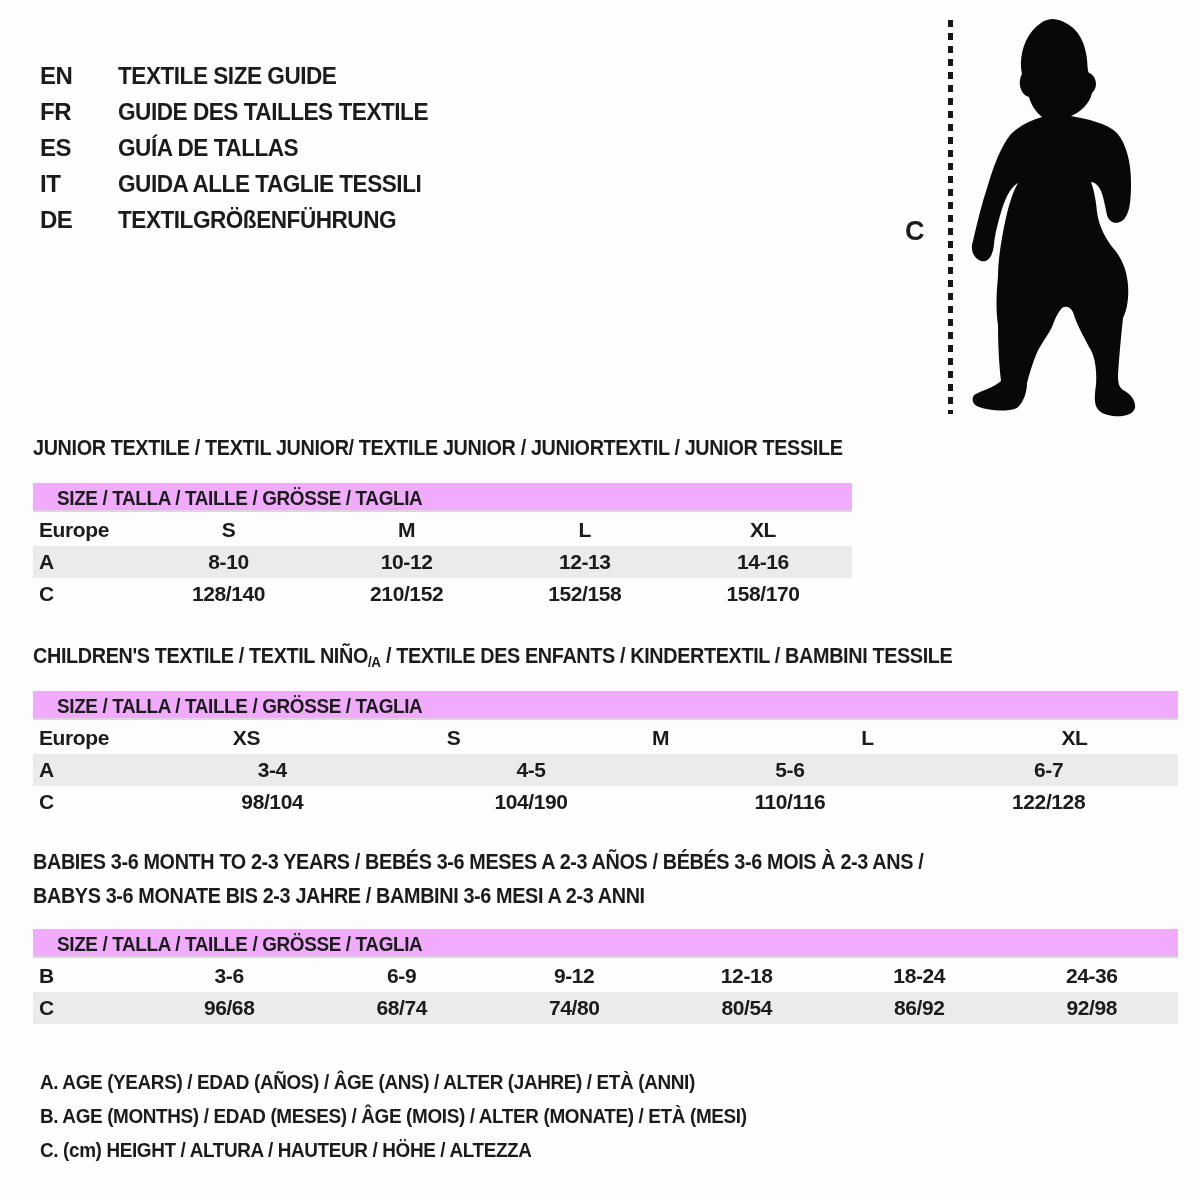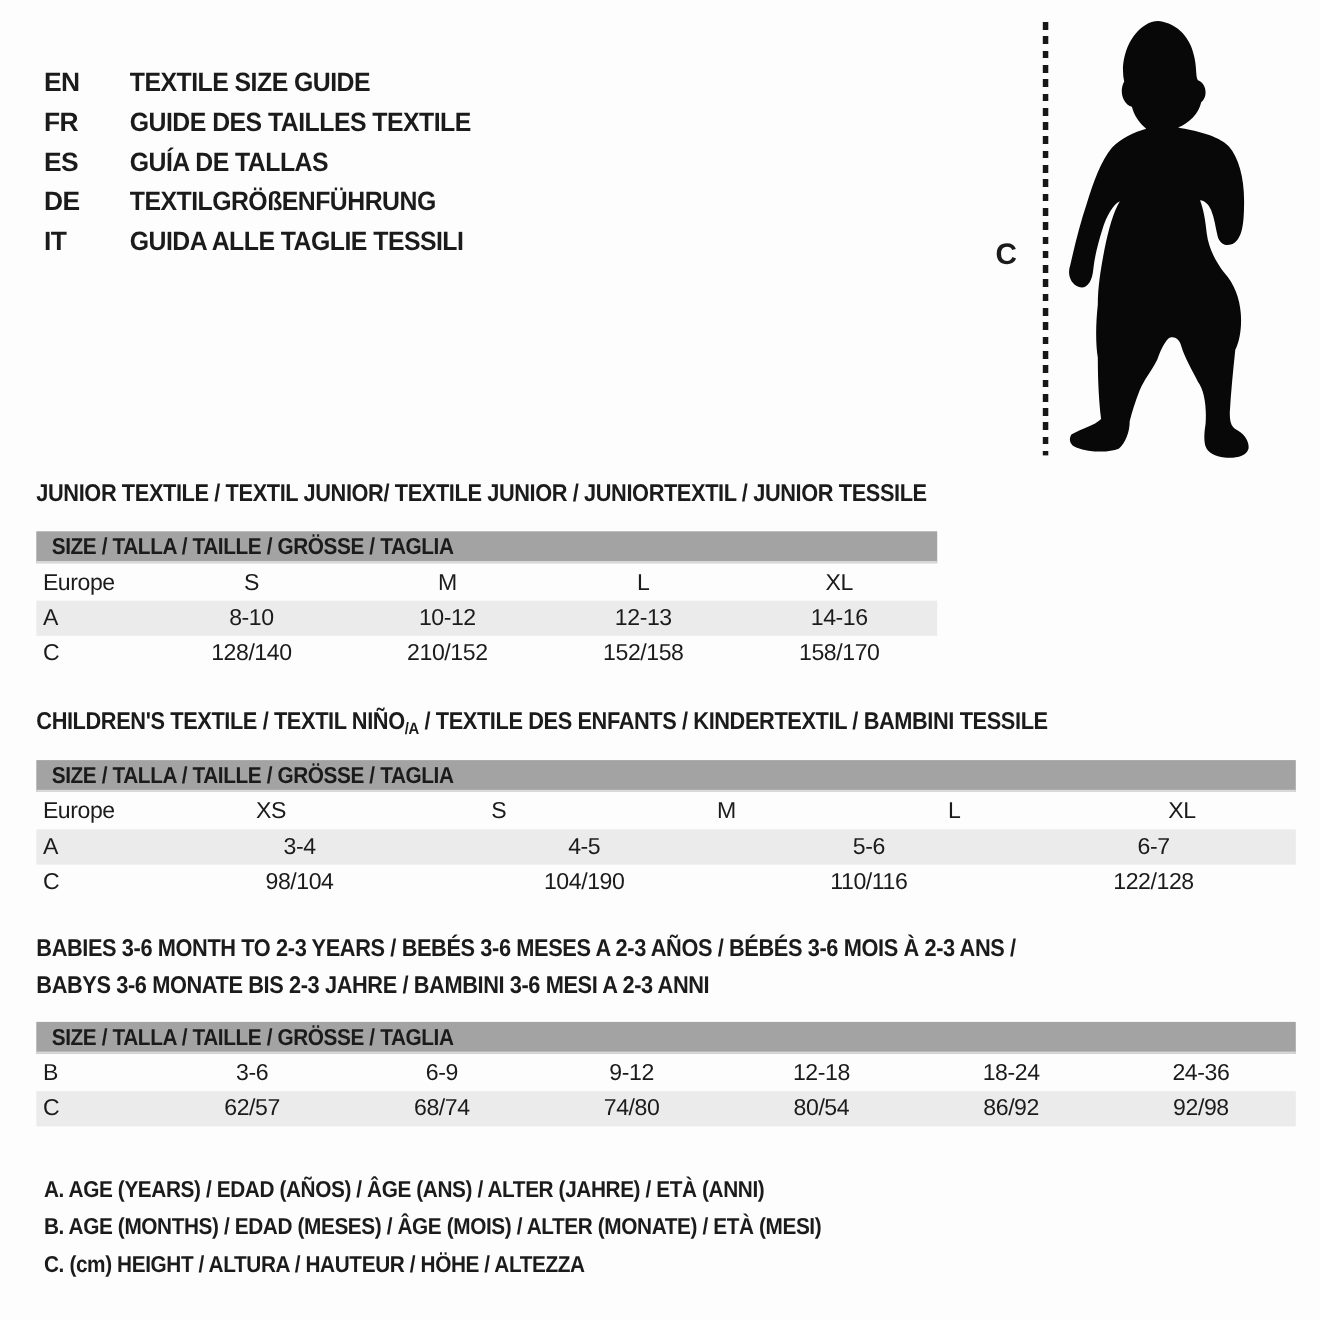--- a/index.html
+++ b/index.html
@@ -84,10 +84,10 @@
       <span class="code">ES</span><span class="label">GUÍA DE TALLAS</span>
     </div>
     <div class="lang-row">
+      <span class="code">IT</span><span class="label">GUIDA ALLE TAGLIE TESSILI</span>
+    </div>
+    <div class="lang-row">
       <span class="code">DE</span><span class="label">TEXTILGRÖßENFÜHRUNG</span>
-    </div>
-    <div class="lang-row">
-      <span class="code">IT</span><span class="label">GUIDA ALLE TAGLIE TESSILI</span>
     </div>
   </section>
 

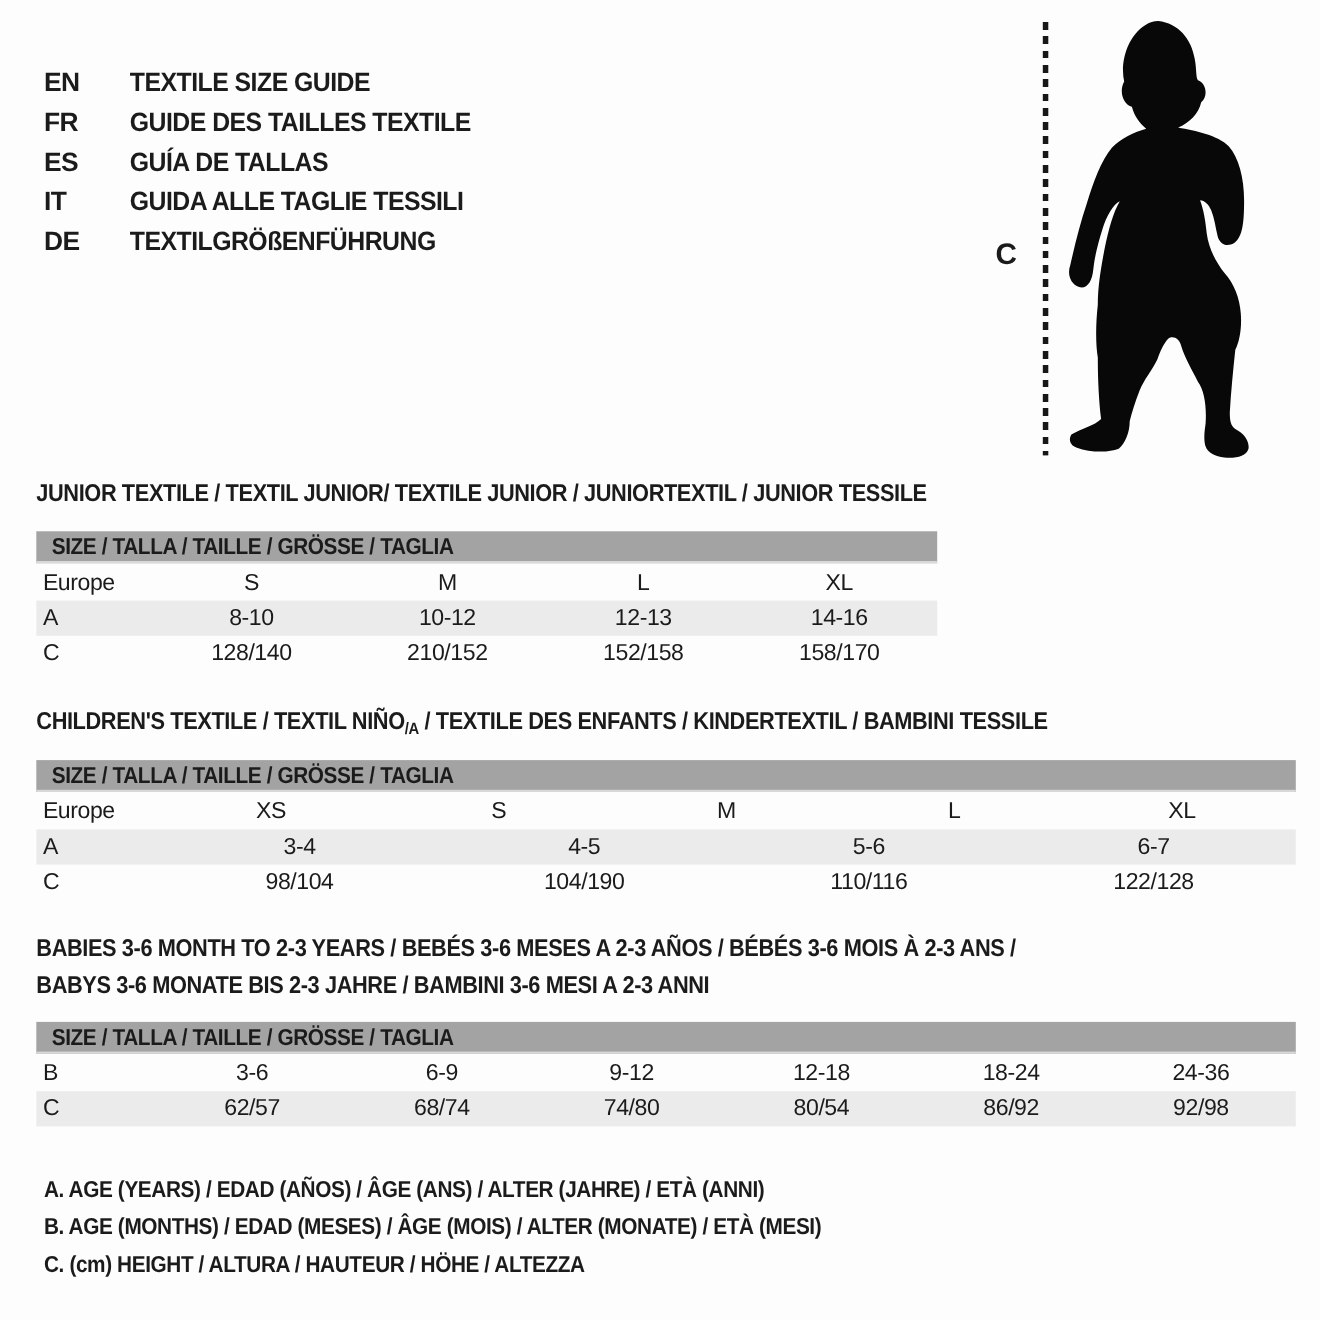--- a/index.html
+++ b/index.html
@@ -47,9 +47,9 @@
   .tbl-title .sub{font-size:15px;vertical-align:-4px;}
   .bar{
     position:absolute;left:0;right:0;height:29px;line-height:29px;
-    background:#a3a3a3;border-bottom:2px solid #d8d8d8;
+    background:#f0abfc;border-bottom:2px solid #d8d8d8;
     font-size:21px;font-weight:bold;letter-spacing:-0.4px;
-    padding-left:14px;box-sizing:border-box;white-space:nowrap;
+    padding-left:24px;box-sizing:border-box;white-space:nowrap;
   }
   .bar span{display:inline-block;transform:scaleX(0.9);transform-origin:0 50%;}
   .trow{

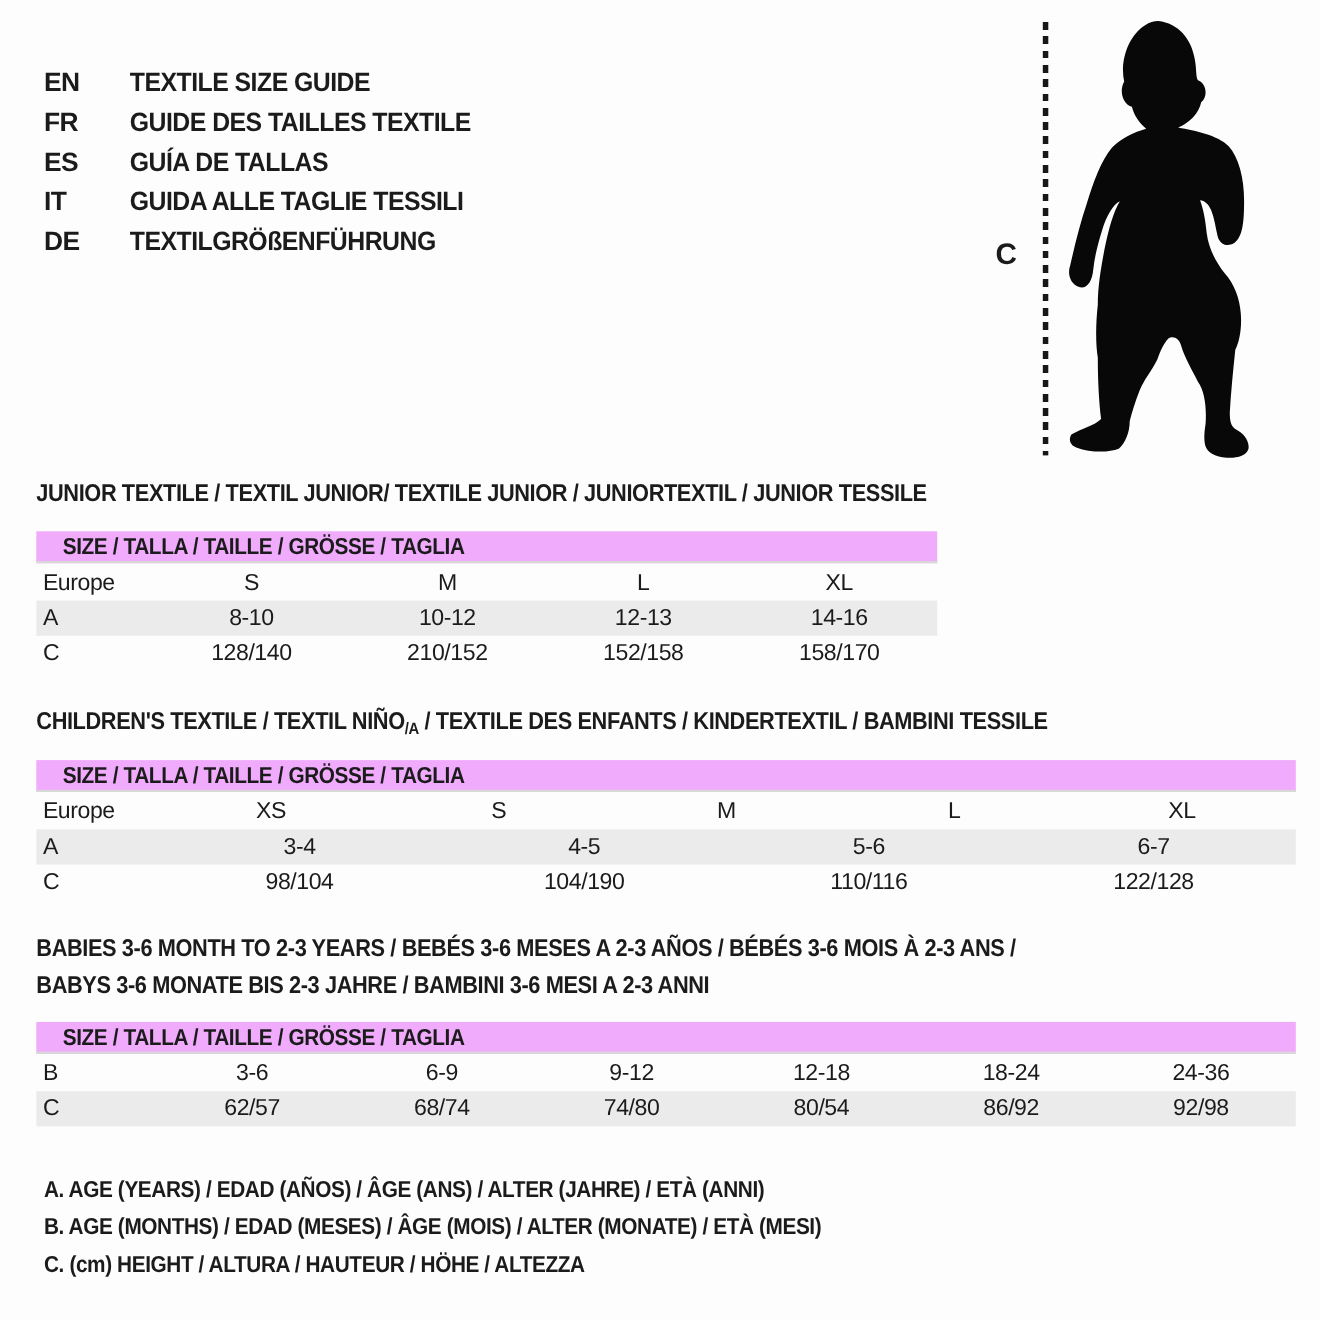--- a/index.html
+++ b/index.html
@@ -54,7 +54,7 @@
   .bar span{display:inline-block;transform:scaleX(0.9);transform-origin:0 50%;}
   .trow{
     position:absolute;left:0;right:0;height:32px;line-height:32px;
-    display:flex;font-size:21px;font-weight:normal;letter-spacing:-0.4px;
+    display:flex;font-size:21px;font-weight:bold;letter-spacing:-0.4px;justify-content:center;
   }
   .trow.alt{background:#ebebeb;}
   .trow .rl{width:13%;text-align:left;padding-left:6px;box-sizing:border-box;}

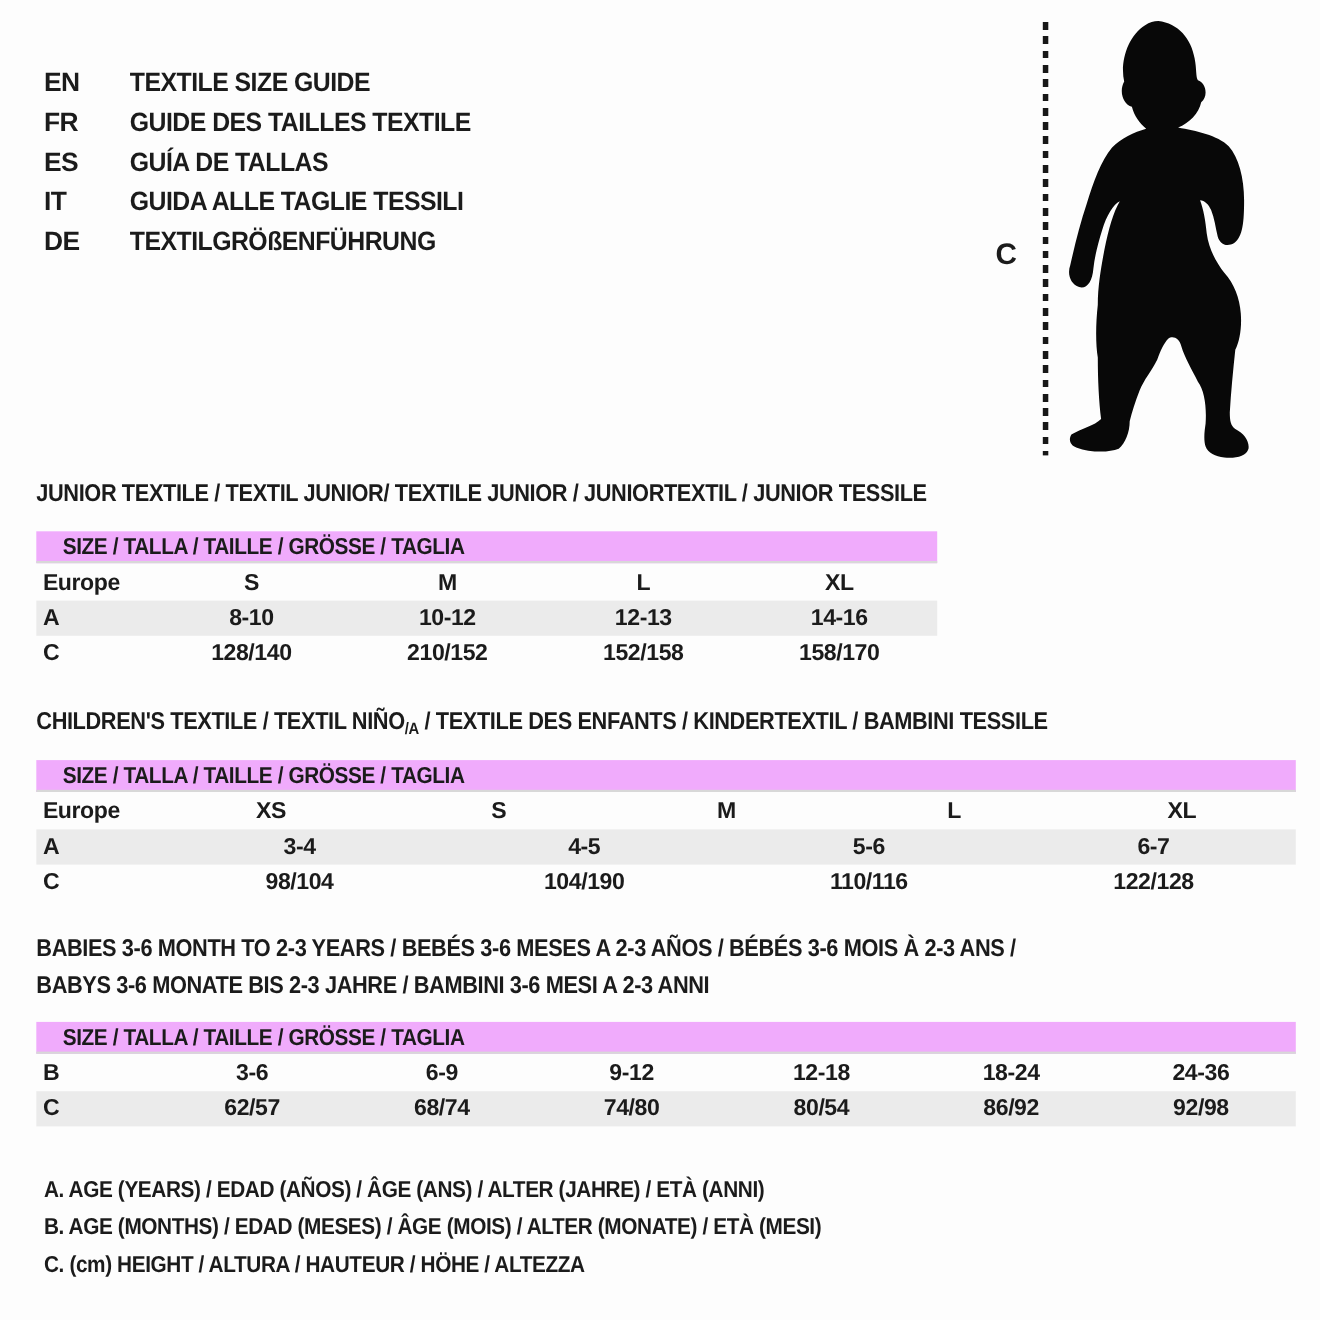--- a/index.html
+++ b/index.html
@@ -221,7 +221,7 @@
     </div>
     <div class="trow alt" style="top:142px;">
       <span class="rl">C</span>
-      <span class="tc">62/57</span>
+      <span class="tc">96/68</span>
       <span class="tc">68/74</span>
       <span class="tc">74/80</span>
       <span class="tc">80/54</span>

